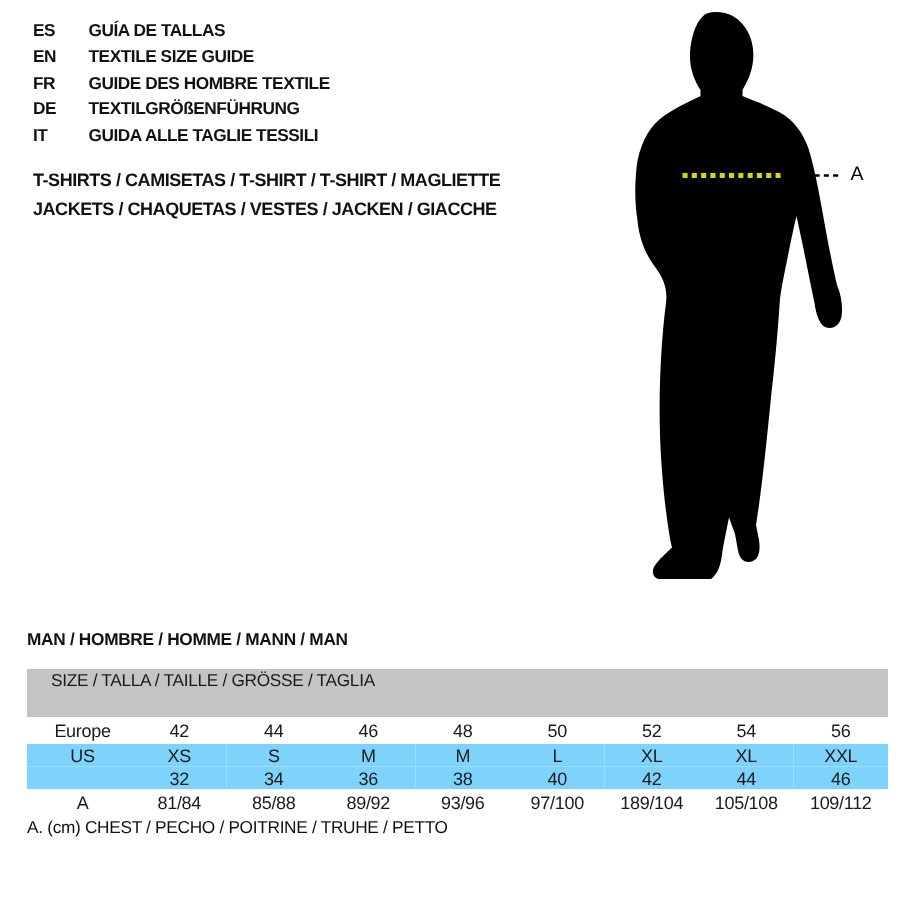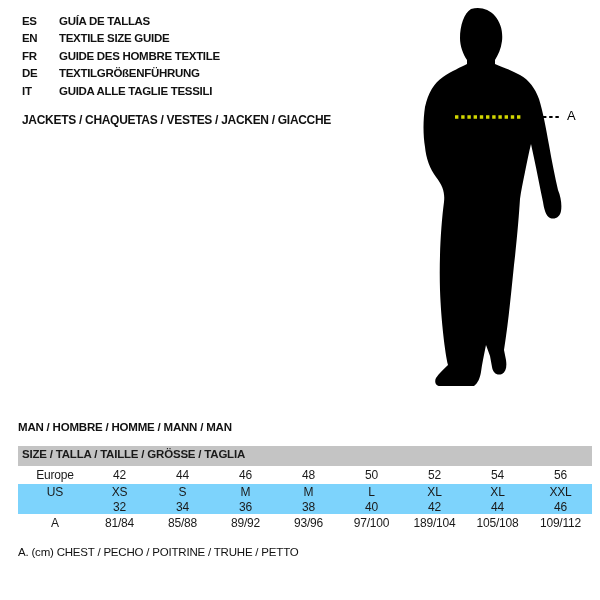--- a/index.html
+++ b/index.html
@@ -107,6 +107,7 @@
 </div>
 
 <div class="cat-block">
+  <div class="cat-line">T-SHIRTS / CAMISETAS / T-SHIRT / T-SHIRT / MAGLIETTE</div>
   <div class="cat-line">JACKETS / CHAQUETAS / VESTES / JACKEN / GIACCHE</div>
 </div>
 

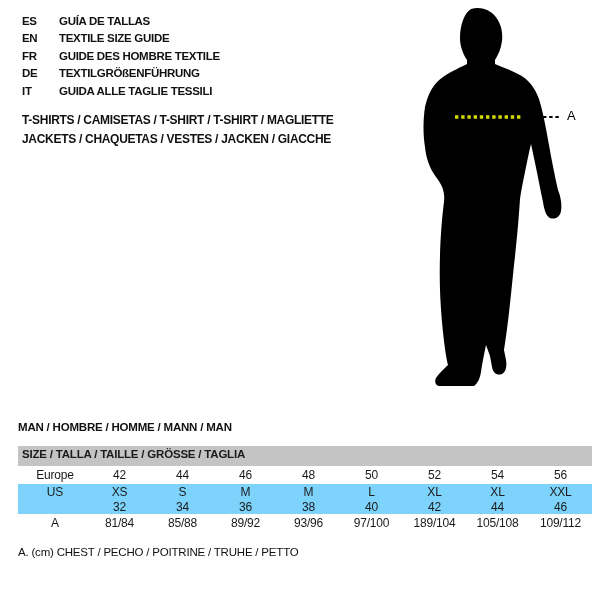--- a/index.html
+++ b/index.html
@@ -53,9 +53,9 @@
   
   .table-wrap { position: absolute; left: 18px; top: 446px; width: 574px; }
   .table-header {
-    height: 20px; background: #c4c4c4;
-    font-size: 11.5px; font-weight: 700; letter-spacing: -0.2px;
-    line-height: 16px; padding-left: 4px; color: #1a1a1a;
+    height: 32px; background: #c4c4c4;
+    font-size: 11.5px; font-weight: 400; letter-spacing: -0.2px;
+    line-height: 16px; padding-left: 16px; color: #1a1a1a;
     white-space: nowrap;
   }
   table.size-table {

